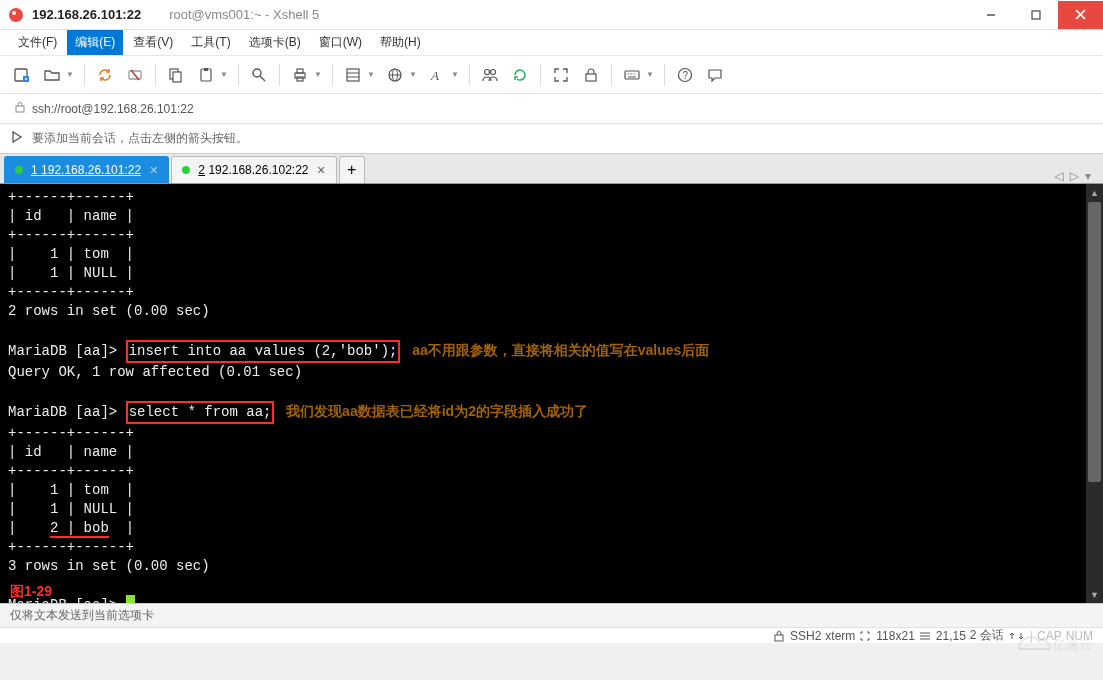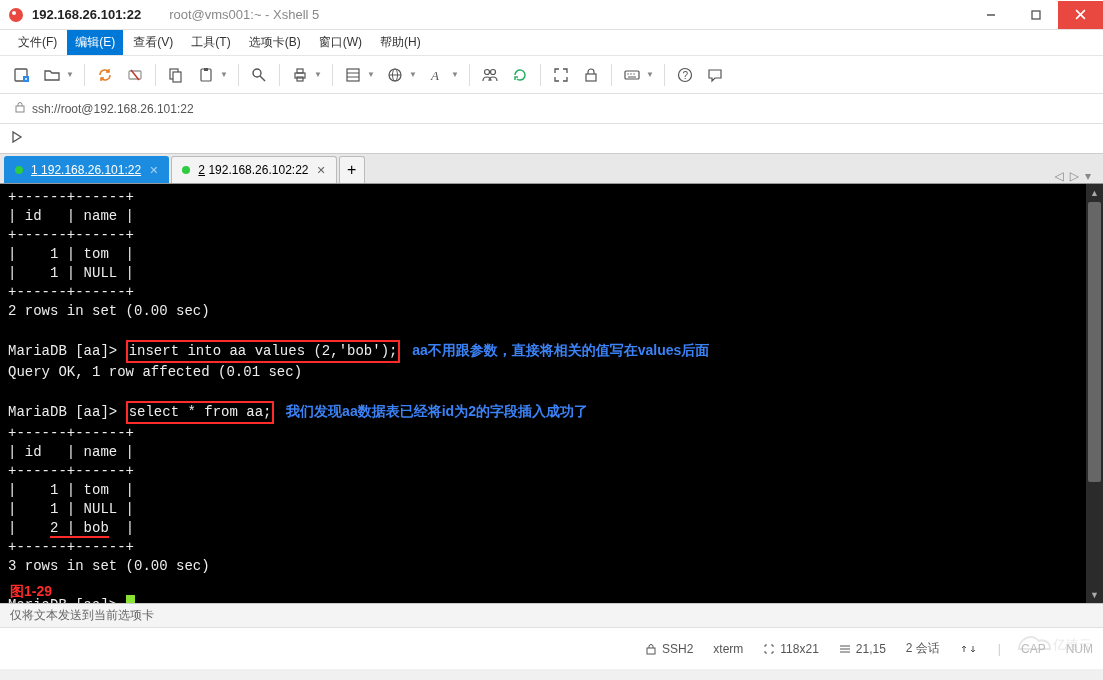--- a/index.html
+++ b/index.html
@@ -235,6 +235,7 @@
   <span class="arrow-icon"><svg width="14" height="14" viewBox="0 0 14 14">
         <path d="M3 2v10l8-5z" fill="none" stroke="#555" stroke-width="1.3"></path>
       </svg></span>
+  <span>要添加当前会话，点击左侧的箭头按钮。</span>
 </div>
 
 <div class="tabstrip">

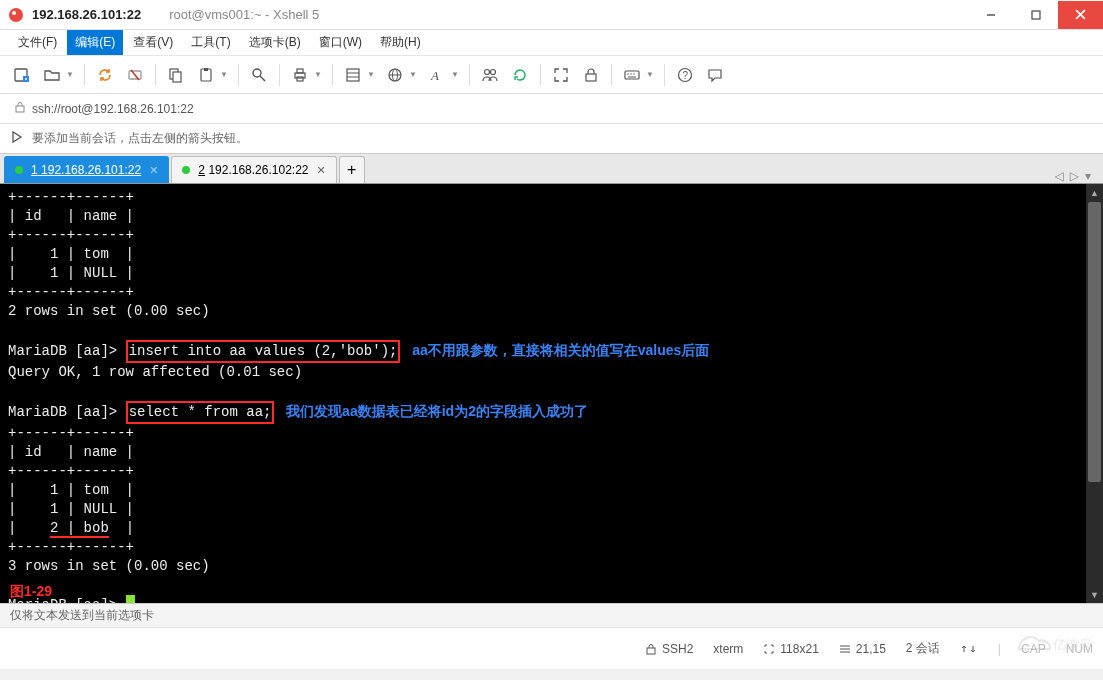--- a/index.html
+++ b/index.html
@@ -32,7 +32,7 @@
 .tab-arrows { margin-left: auto; display: flex; gap: 6px; color: #888; padding-right: 8px; }
 .terminal { background: #000; color: #ececec; font-family: "Consolas", "Courier New", monospace; font-size: 14px; line-height: 19px; padding: 4px 8px; white-space: pre; height: 419px; overflow: hidden; position: relative; }
 .terminal .redbox { border: 2px solid #ff2a2a; padding: 0 1px; display: inline-block; }
-.terminal .red-anno { color: #3b82f6; font-family: "Microsoft YaHei", sans-serif; font-weight: bold; }
+.terminal .red-anno { color: #a16207; font-family: "Microsoft YaHei", sans-serif; font-weight: bold; }
 .terminal .underline-red { border-bottom: 2px solid #ff2a2a; }
 .terminal .cursor { display: inline-block; width: 9px; height: 16px; background: #8ae234; vertical-align: -2px; }
 .terminal .figlabel { position: absolute; bottom: 2px; left: 10px; color: #ff2a2a; font-family: "Microsoft YaHei", sans-serif; font-weight: bold; font-size: 14px; }

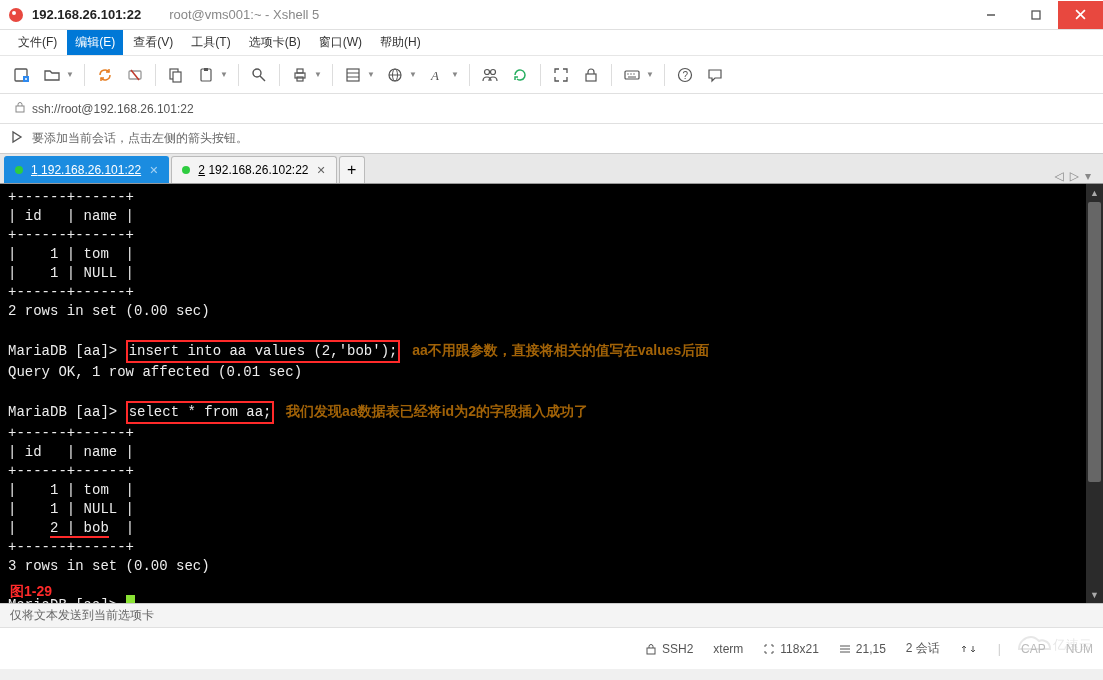--- a/index.html
+++ b/index.html
@@ -42,7 +42,7 @@
 .scrollbar .arrow-up { top: 0; }
 .scrollbar .arrow-down { bottom: 0; }
 .statusbar-top { height: 24px; background: #f4f4f4; display: flex; align-items: center; padding: 0 10px; color: #666; border-top: 1px solid #ccc; }
-.statusbar-btm { height: 42px; background: #fff; display: flex; align-items: center; padding: 0 10px; color: #555; border-top: 1px solid #e0e0e0; justify-content: flex-end; gap: 20px; }
+.statusbar-btm { height: 16px; background: #fff; display: flex; align-items: center; padding: 0 10px; color: #555; border-top: 1px solid #e0e0e0; justify-content: flex-end; gap: 4px; }
 .statusbar-btm .divider { color: #ccc; }
 .statusbar-btm .seg { display: flex; align-items: center; gap: 5px; }
 .watermark { position: absolute; right: 10px; bottom: 20px; opacity: 0.35; }

